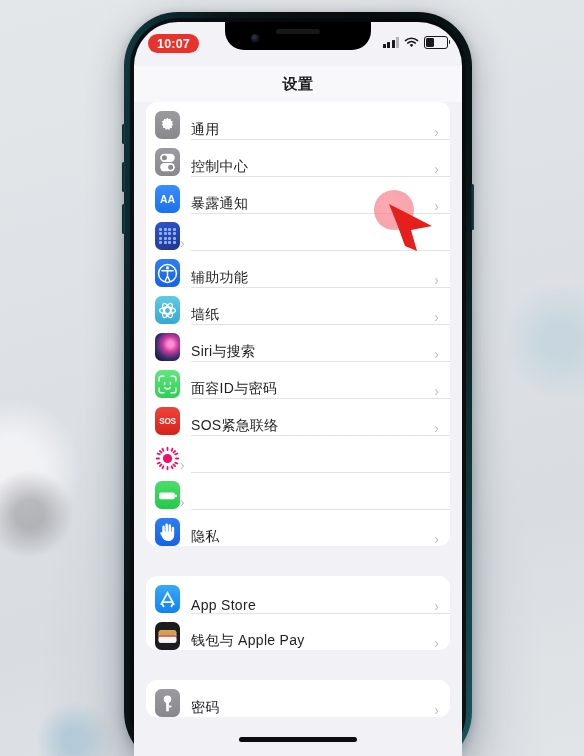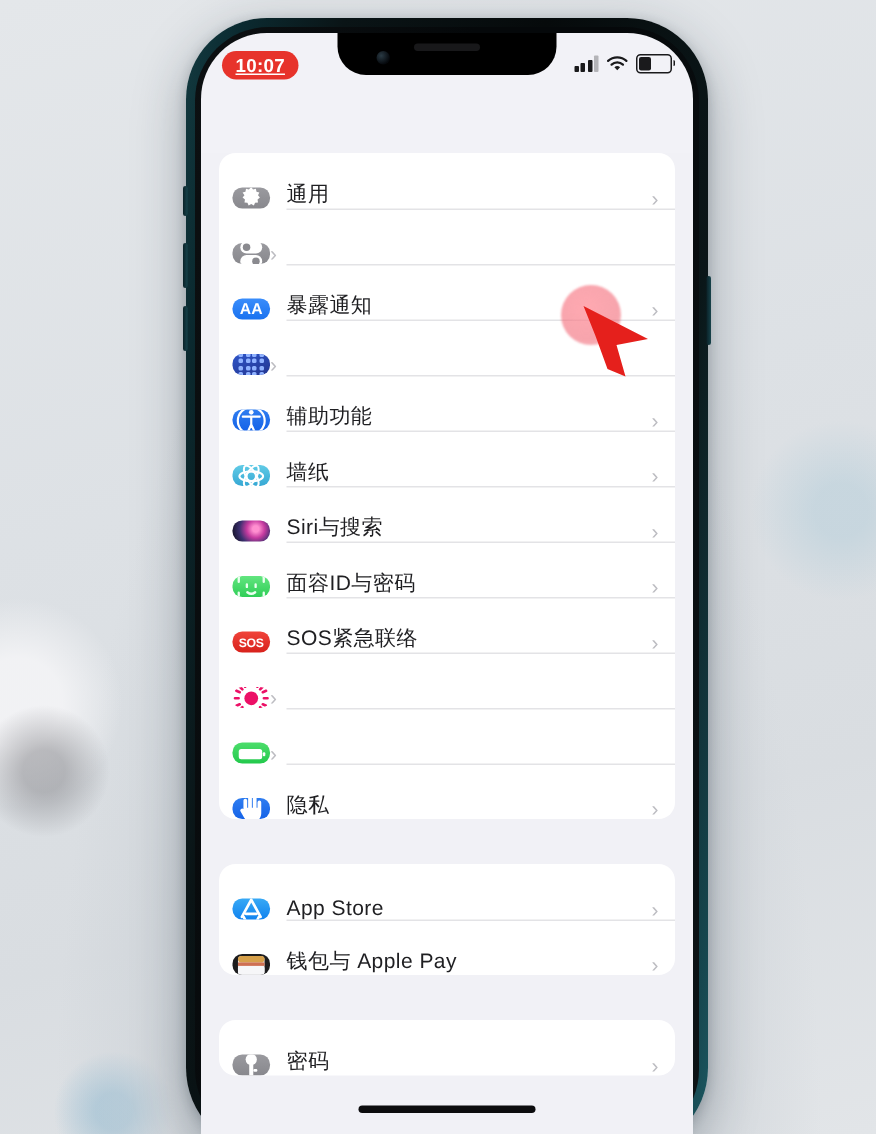--- a/index.html
+++ b/index.html
@@ -40,7 +40,7 @@
     background:radial-gradient(circle at 35% 35%,#2a3a44,#05080c 70%);}
   .time-pill{position:absolute;left:14px;top:12px;background:#e7332b;color:#fff;
     font-size:12.5px;font-weight:bold;padding:2.5px 9px;border-radius:11px;letter-spacing:.2px;
-    line-height:1.15;text-decoration:underline;}
+    line-height:1.15;}
   .status-right{position:absolute;right:14px;top:14px;display:flex;align-items:center;gap:5px;}
   .bars{display:flex;align-items:flex-end;gap:1.6px;height:11px;}
   .bars i{display:block;width:2.8px;background:#1a1a1c;border-radius:.6px;}

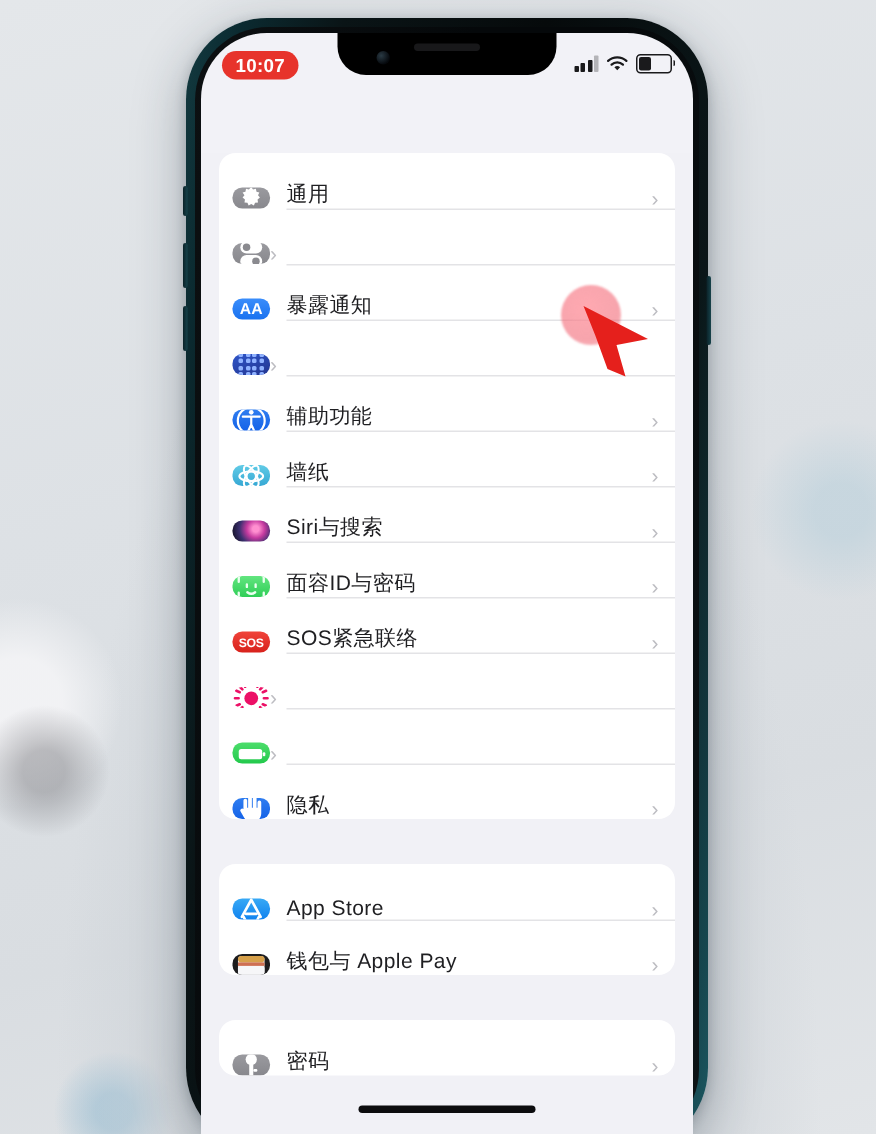--- a/index.html
+++ b/index.html
@@ -134,6 +134,9 @@
       </div>
     </div>
 
+    <div class="navbar">
+      <div class="title">设置</div>
+    </div>
 
     <div class="content">
 

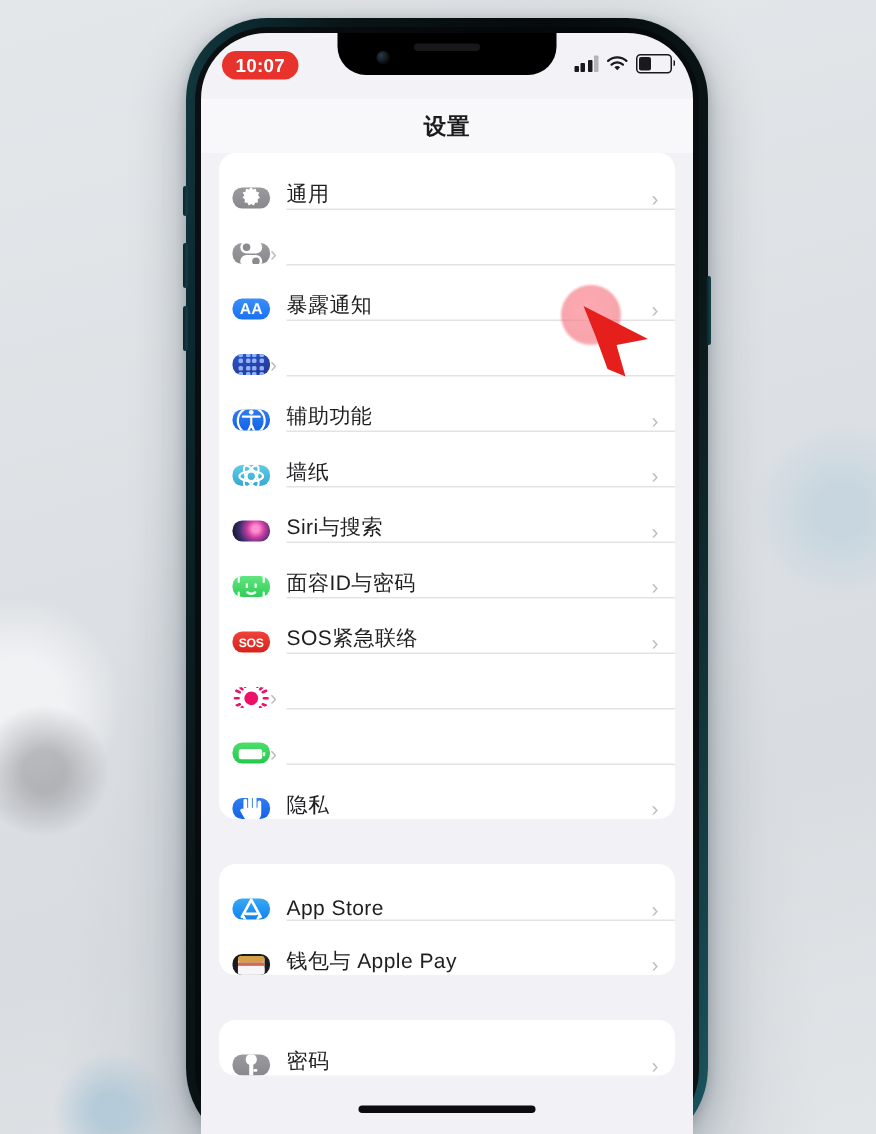--- a/index.html
+++ b/index.html
@@ -163,6 +163,7 @@
                 <circle cx="15" cy="16.5" r="2.4" fill="#8a8a8f"></circle>
               </svg>
           </div>
+          <div class="lbl">控制中心</div>
           <div class="chev">›</div>
         </div>
 

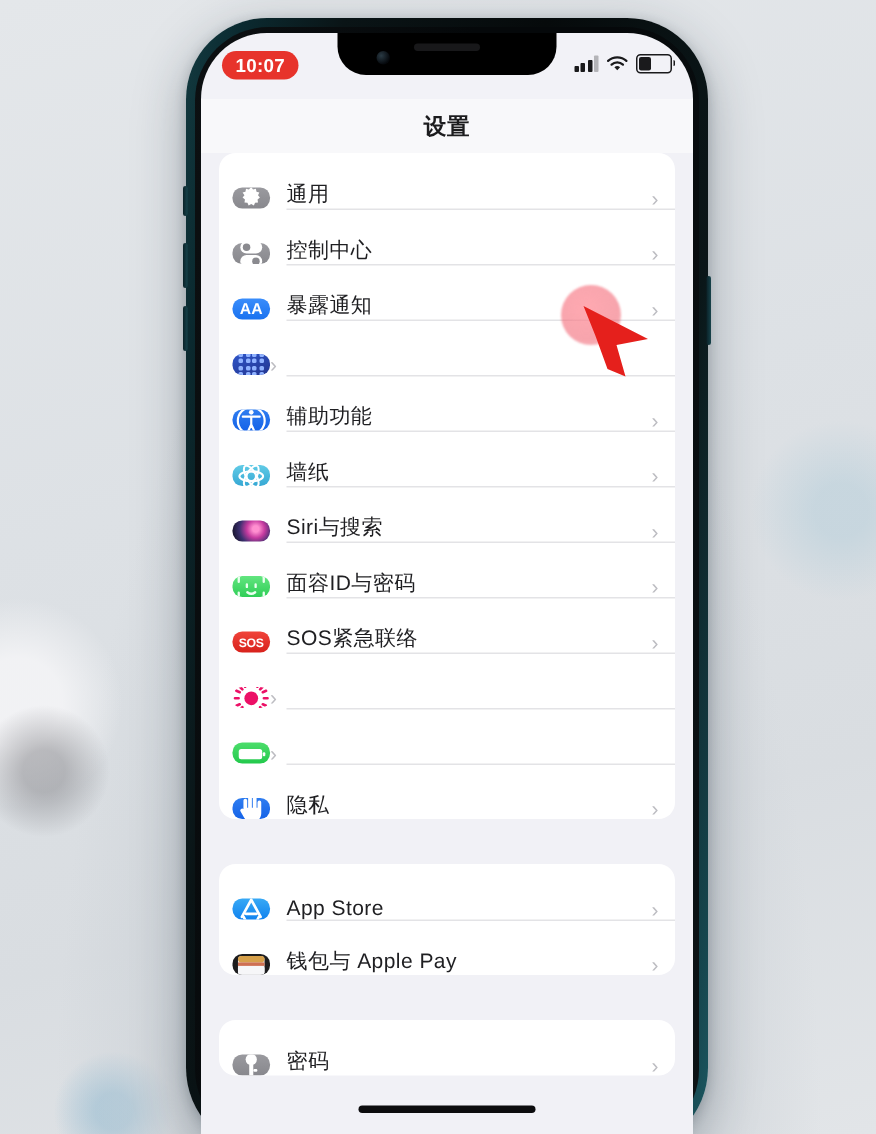--- a/index.html
+++ b/index.html
@@ -61,7 +61,7 @@
   .group{background:#fff;border-radius:11px;overflow:hidden;margin-bottom:30px;}
   .row{display:flex;align-items:flex-end;height:37px;padding-left:9px;position:relative;}
   .row+.row .sep{content:"";position:absolute;left:45px;right:0;top:0;height:1px;background:#e3e3e6;}
-  .ico{width:25px;height:14px;border-radius:6.5px;flex:0 0 25px;position:relative;
+  .ico{width:25px;height:28px;border-radius:6.5px;flex:0 0 25px;position:relative;
     display:flex;align-items:center;justify-content:center;overflow:hidden;}
   .lbl{margin-left:11px;font-size:14px;color:#1f1f22;flex:1;letter-spacing:.3px;}
   .chev{margin-right:11px;color:#bdbdc2;font-size:14px;line-height:1;font-weight:500;}

